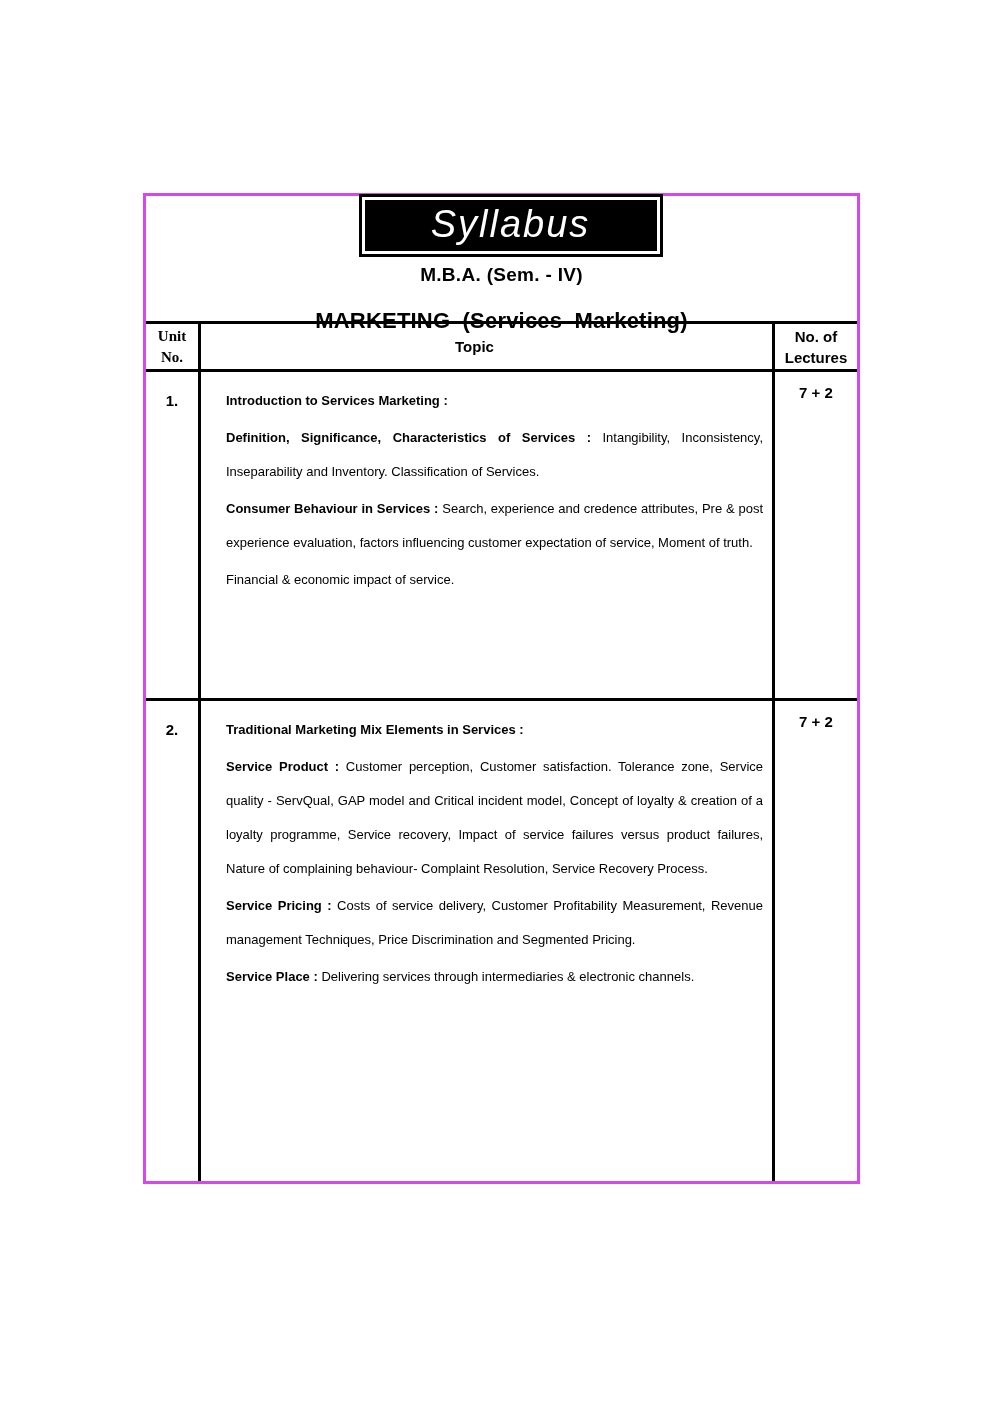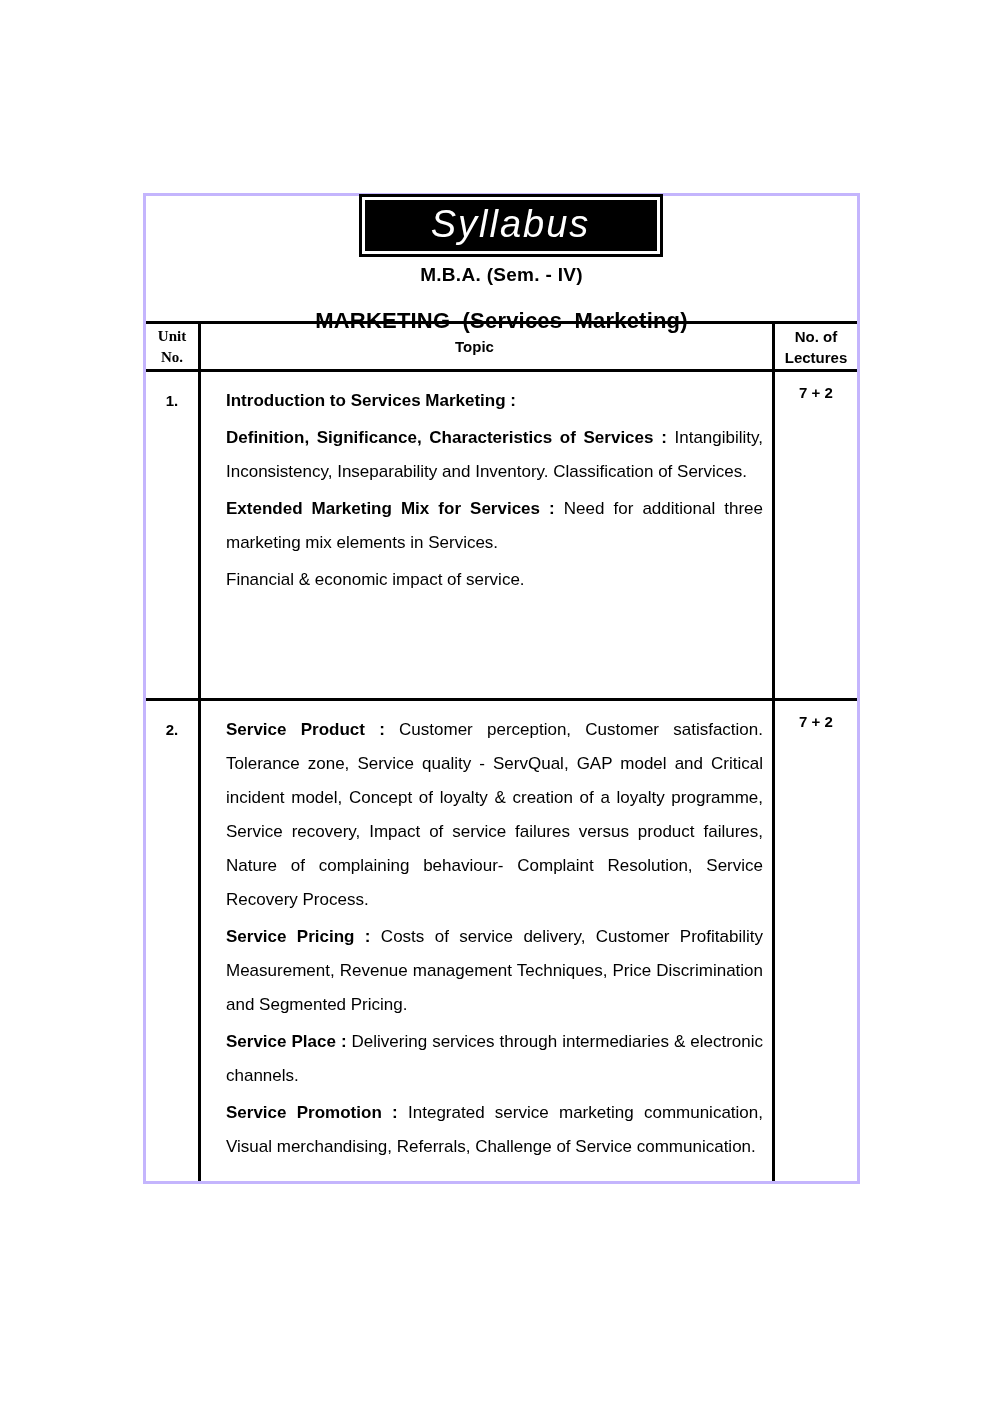--- a/index.html
+++ b/index.html
@@ -26,7 +26,7 @@
     top: 193px;
     width: 717px;
     height: 991px;
-    border: 3px solid #c4b5fd;
+    border: 3px solid #d946ef;
     box-sizing: border-box;
     display: flex;
     flex-direction: column;

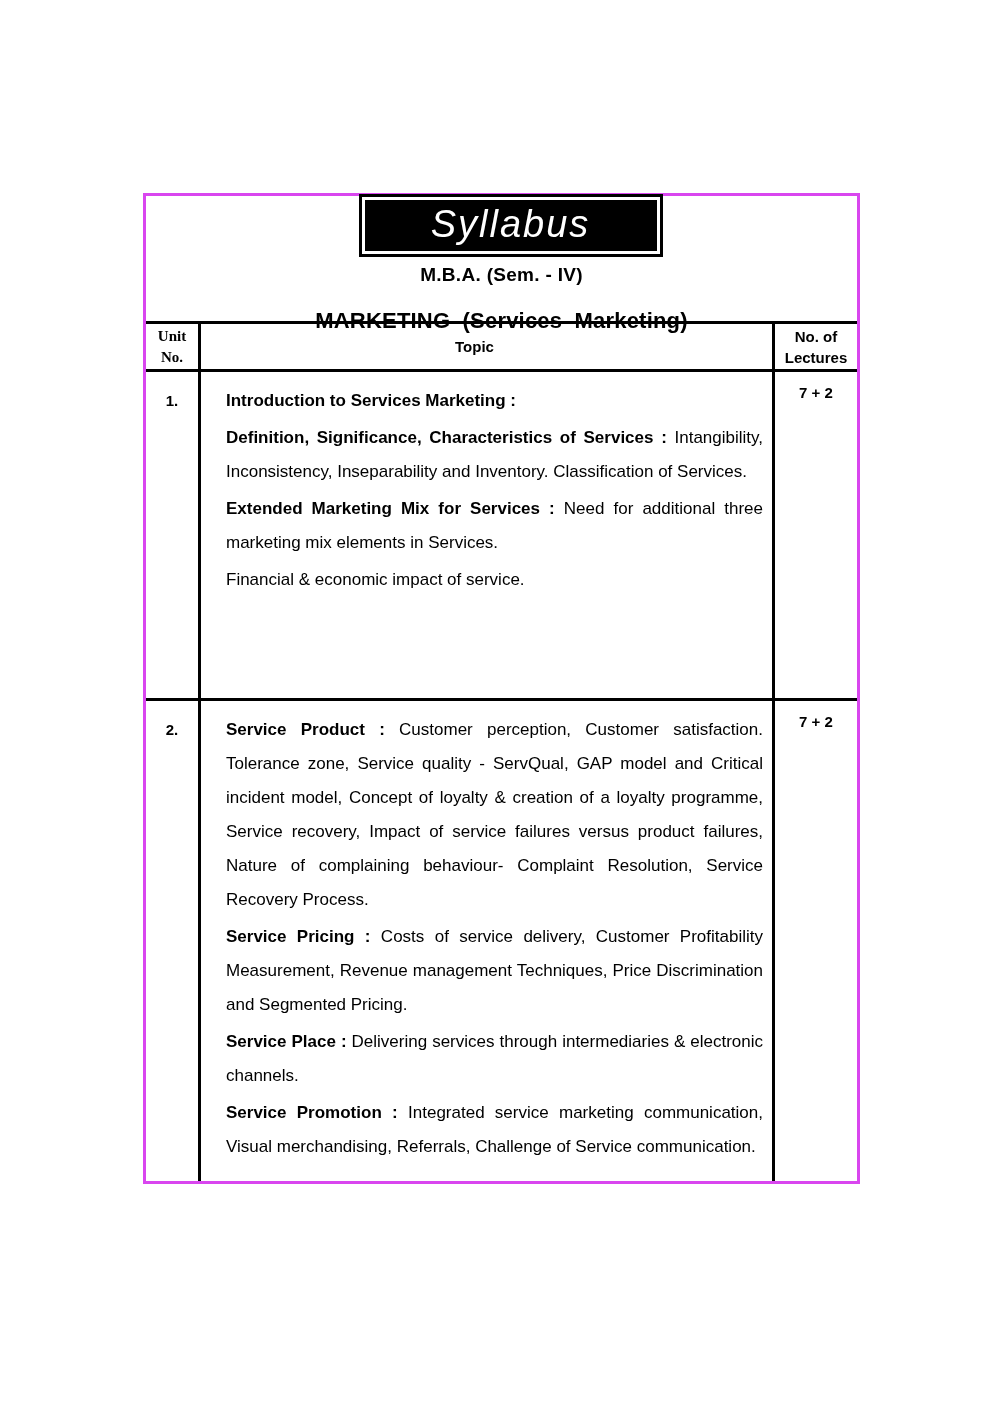--- a/index.html
+++ b/index.html
@@ -123,7 +123,7 @@
     box-sizing: border-box;
     border-right: 3px solid #000000;
     padding: 12px 9px 0 25px;
-    font-size: 17px;
+    font-size: 13px;
     line-height: 34px;
   }
   .cell-lect {

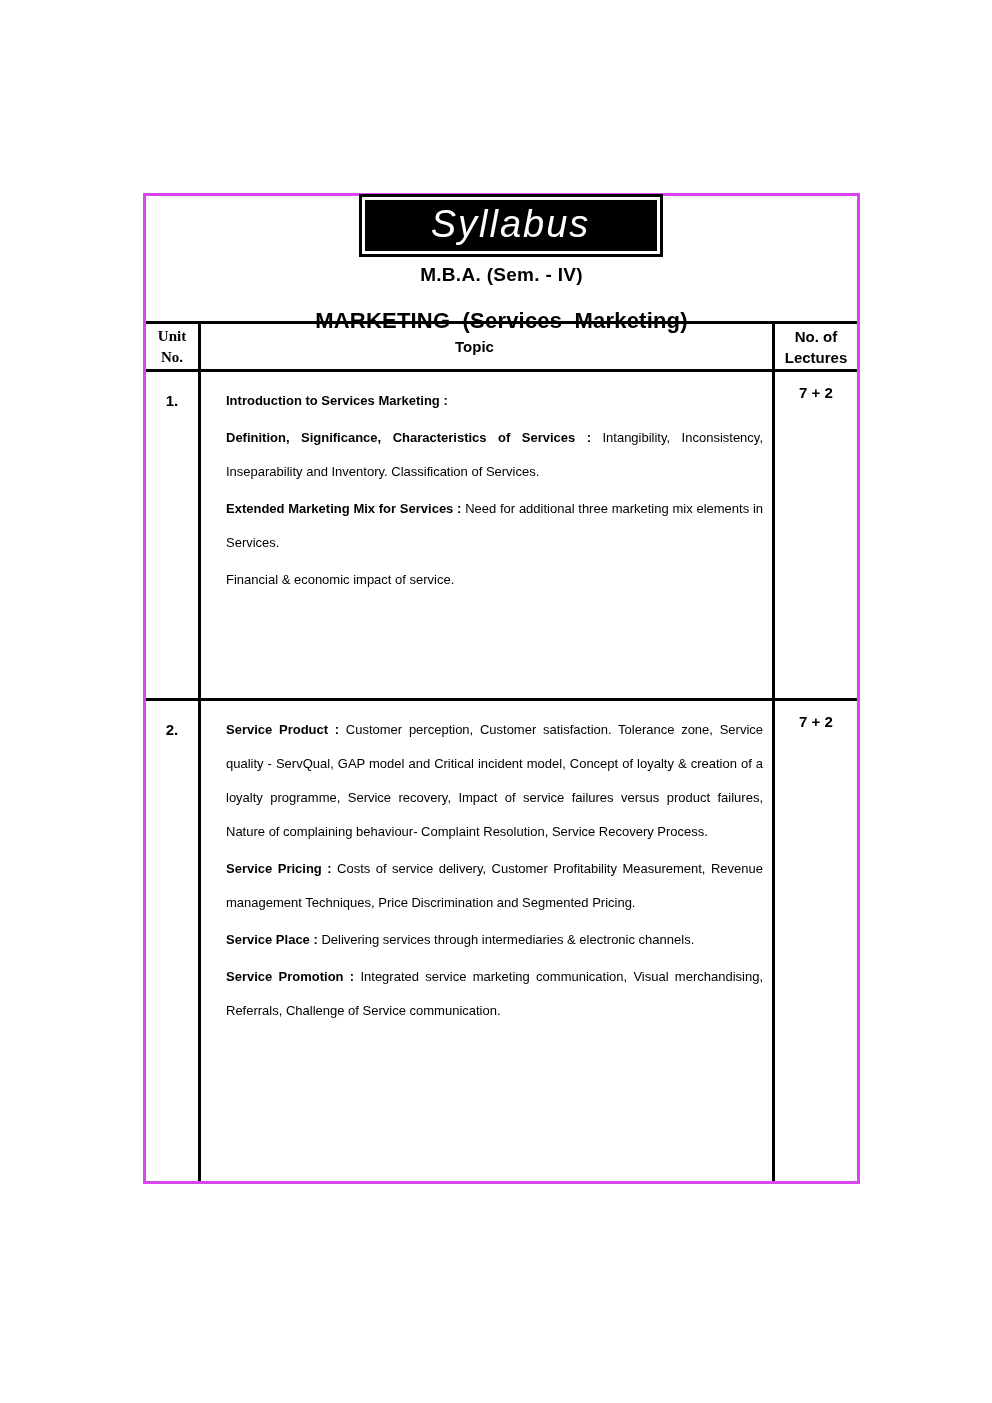--- a/index.html
+++ b/index.html
@@ -168,6 +168,7 @@
       <div class="cell-topic">
         <p class="para"><span class="lead">Introduction to Services Marketing :</span><span></span></p>
         <p class="para"><span class="lead">Definition, Significance, Characteristics of Services :</span><span> Intangibility, Inconsistency, Inseparability and Inventory. Classification of Services.</span></p>
+        <p class="para"><span class="lead">Consumer Behaviour in Services :</span><span> Search, experience and credence attributes, Pre &amp; post experience evaluation, factors influencing customer expectation of service, Moment of truth.</span></p>
         <p class="para"><span class="lead">Extended Marketing Mix for Services :</span><span> Need for additional three marketing mix elements in Services.</span></p>
         <p class="para"><span class="lead"></span><span>Financial &amp; economic impact of service.</span></p>
       </div>

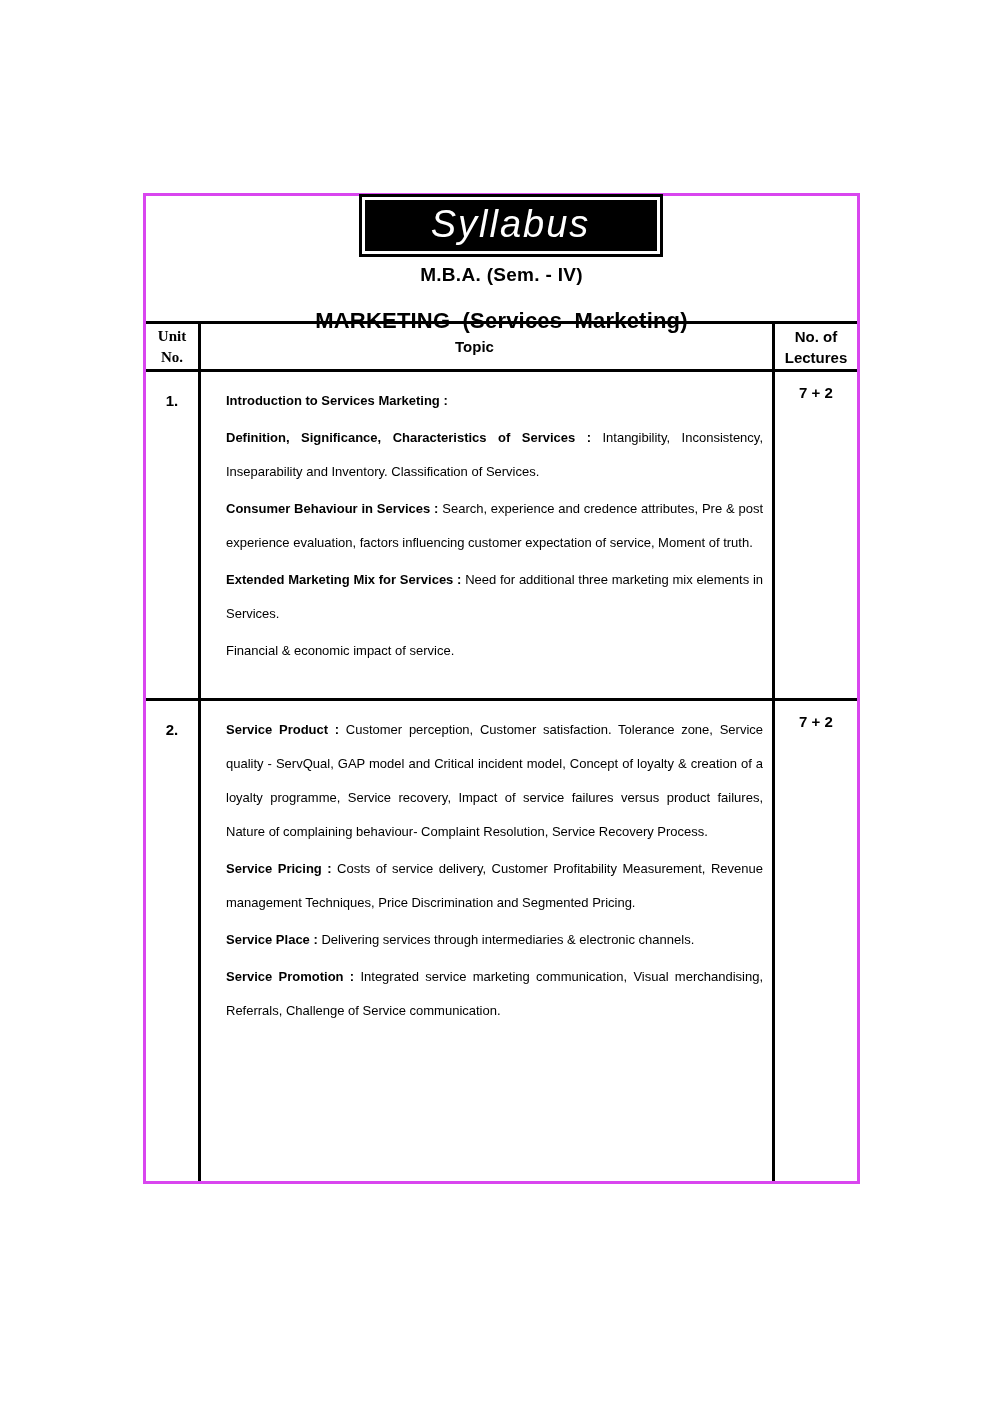--- a/index.html
+++ b/index.html
@@ -169,7 +169,6 @@
         <p class="para"><span class="lead">Introduction to Services Marketing :</span><span></span></p>
         <p class="para"><span class="lead">Definition, Significance, Characteristics of Services :</span><span> Intangibility, Inconsistency, Inseparability and Inventory. Classification of Services.</span></p>
         <p class="para"><span class="lead">Consumer Behaviour in Services :</span><span> Search, experience and credence attributes, Pre &amp; post experience evaluation, factors influencing customer expectation of service, Moment of truth.</span></p>
-        <p class="para"><span class="lead">Extended Marketing Mix for Services :</span><span> Need for additional three marketing mix elements in Services.</span></p>
         <p class="para"><span class="lead"></span><span>Financial &amp; economic impact of service.</span></p>
       </div>
       <div class="cell-lect">7 + 2</div>

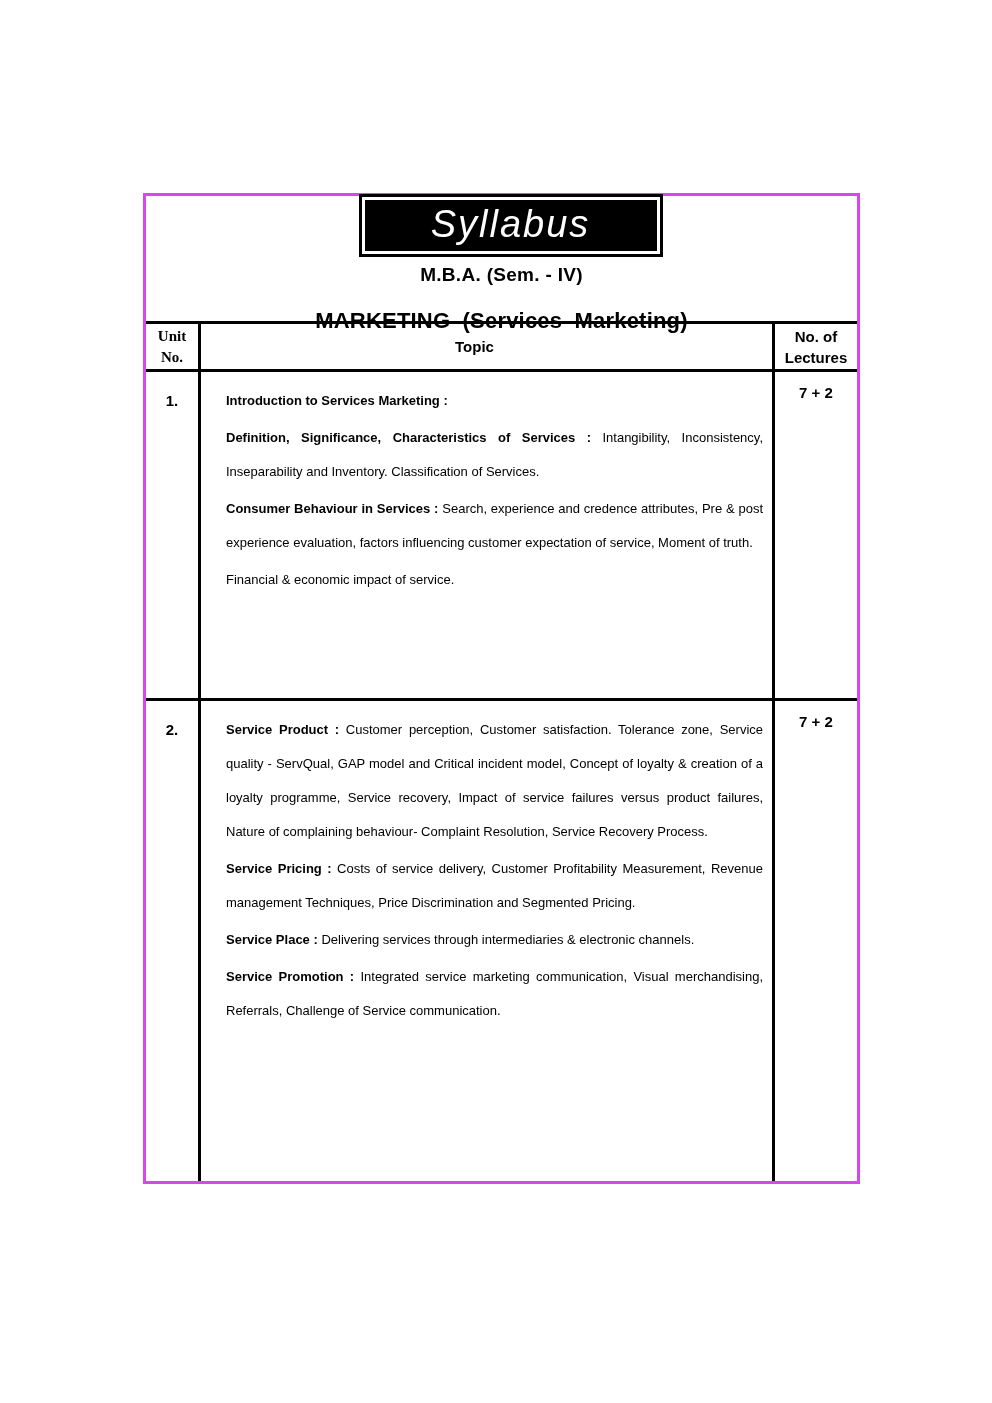--- a/index.html
+++ b/index.html
@@ -177,6 +177,7 @@
     <div class="unit-row second">
       <div class="cell-unit">2.</div>
       <div class="cell-topic">
+        <p class="para"><span class="lead">Traditional Marketing Mix Elements in Services :</span><span></span></p>
         <p class="para"><span class="lead">Service Product :</span><span> Customer perception, Customer satisfaction. Tolerance zone, Service quality - ServQual, GAP model and Critical incident model, Concept of loyalty &amp; creation of a loyalty programme, Service recovery, Impact of service failures versus product failures, Nature of complaining behaviour- Complaint Resolution, Service Recovery Process.</span></p>
         <p class="para"><span class="lead">Service Pricing :</span><span> Costs of service delivery, Customer Profitability Measurement, Revenue management Techniques, Price Discrimination and Segmented Pricing.</span></p>
         <p class="para"><span class="lead">Service Place :</span><span> Delivering services through intermediaries &amp; electronic channels.</span></p>

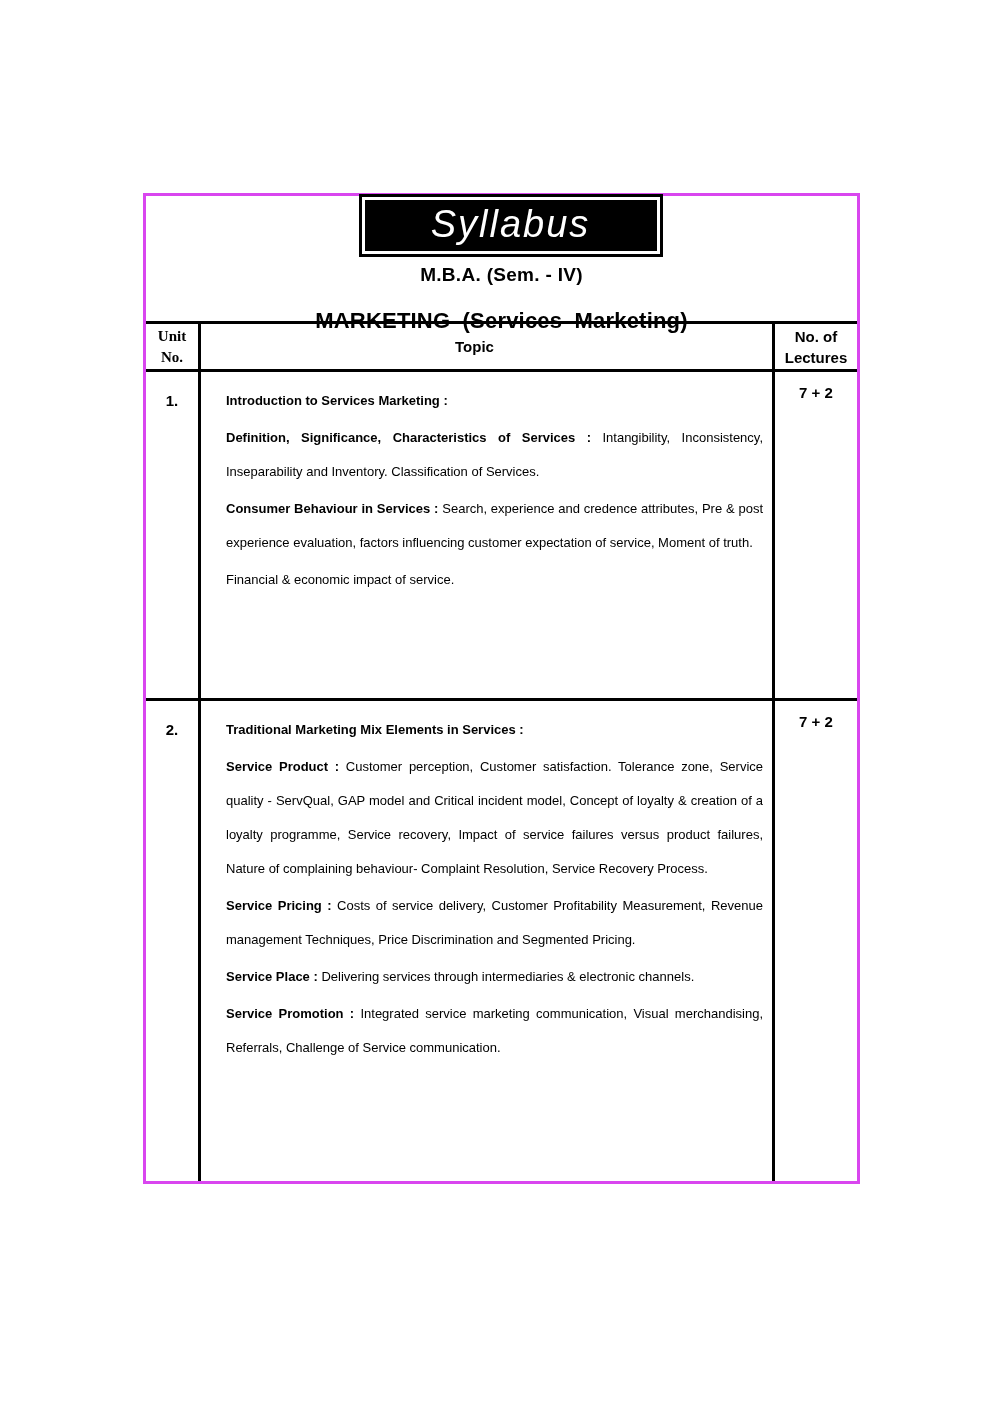--- a/index.html
+++ b/index.html
@@ -181,7 +181,6 @@
         <p class="para"><span class="lead">Service Product :</span><span> Customer perception, Customer satisfaction. Tolerance zone, Service quality - ServQual, GAP model and Critical incident model, Concept of loyalty &amp; creation of a loyalty programme, Service recovery, Impact of service failures versus product failures, Nature of complaining behaviour- Complaint Resolution, Service Recovery Process.</span></p>
         <p class="para"><span class="lead">Service Pricing :</span><span> Costs of service delivery, Customer Profitability Measurement, Revenue management Techniques, Price Discrimination and Segmented Pricing.</span></p>
         <p class="para"><span class="lead">Service Place :</span><span> Delivering services through intermediaries &amp; electronic channels.</span></p>
-        <p class="para"><span class="lead">Service Promotion :</span><span> Integrated service marketing communication, Visual merchandising, Referrals, Challenge of Service communication.</span></p>
       </div>
       <div class="cell-lect">7 + 2</div>
     </div>

